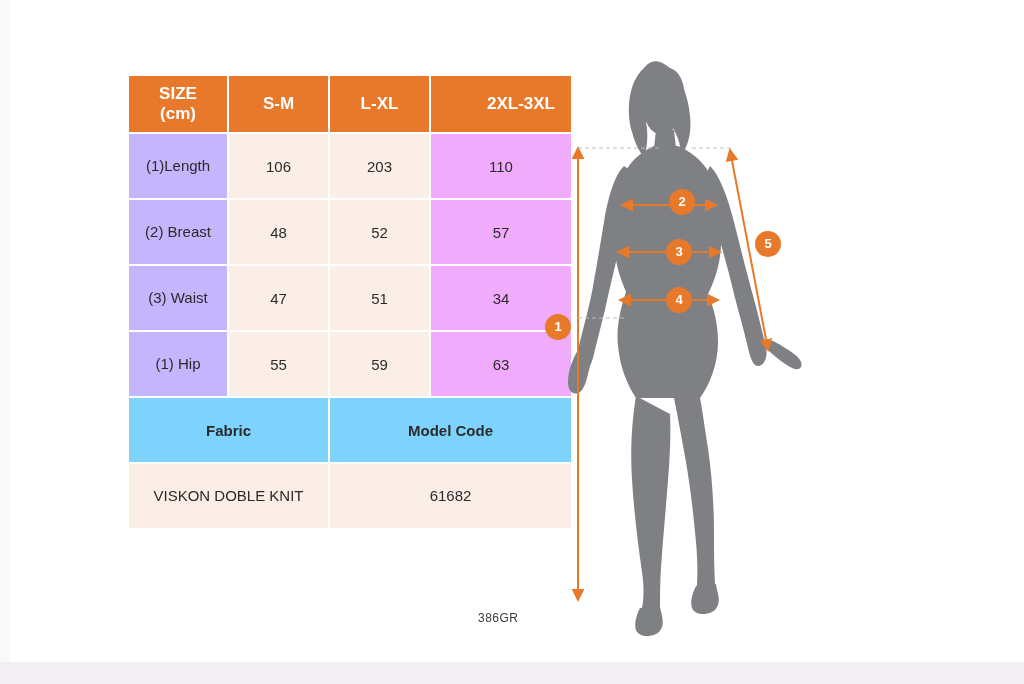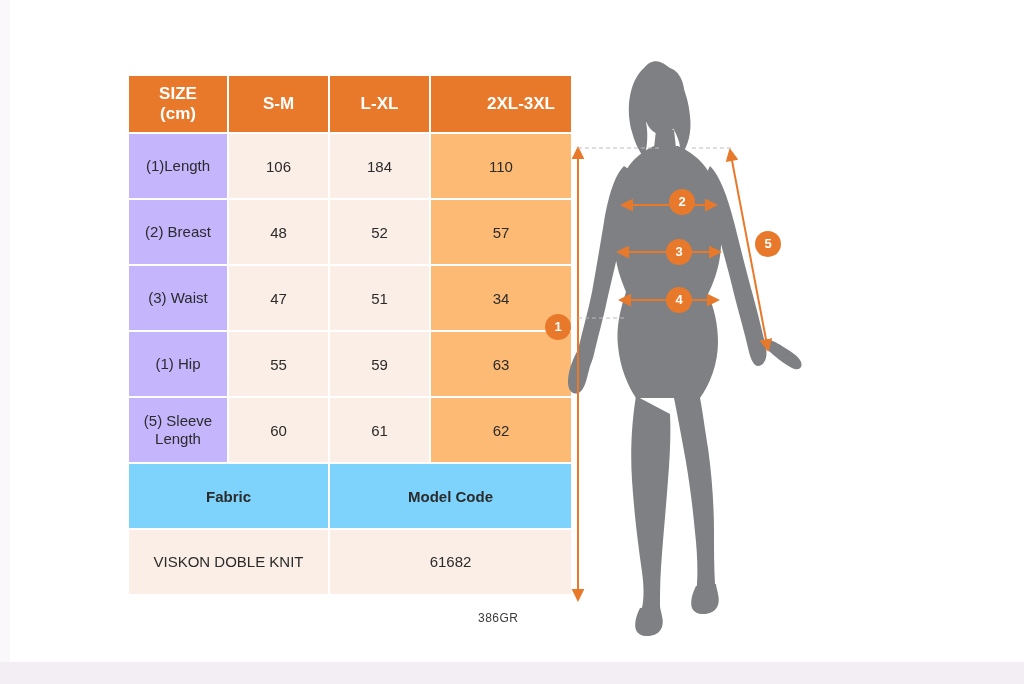--- a/index.html
+++ b/index.html
@@ -166,7 +166,7 @@
       <tr>
         <td class="rowlabel">(1)Length</td>
         <td class="val">106</td>
-        <td class="val">184</td>
+        <td class="val">203</td>
         <td class="val alt">110</td>
       </tr>
       <tr>

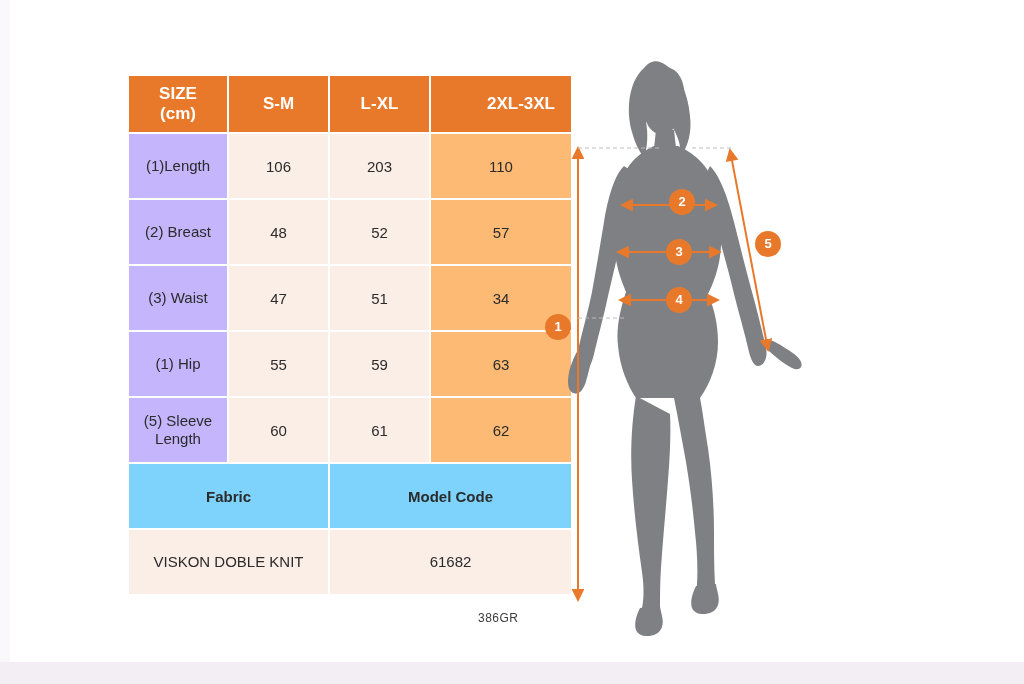--- a/index.html
+++ b/index.html
@@ -85,7 +85,7 @@
     text-align: center;
   }
   td.val.alt {
-    background: #fdba74;
+    background: #f0abfc;
   }
 
   .footer-head td {

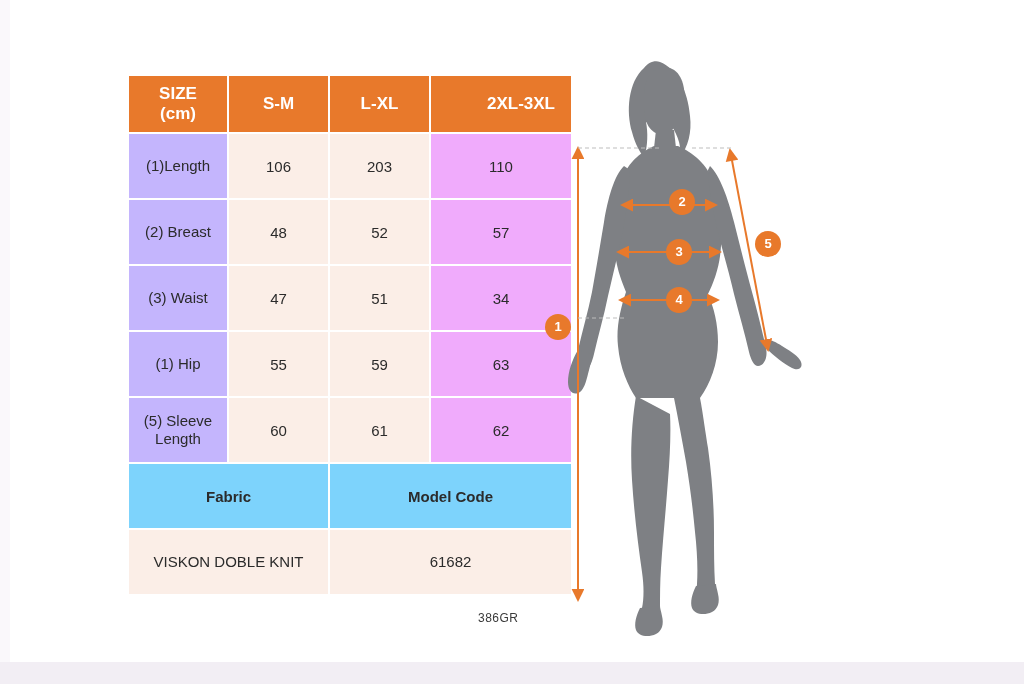--- a/index.html
+++ b/index.html
@@ -187,12 +187,6 @@
         <td class="val">59</td>
         <td class="val alt">63</td>
       </tr>
-      <tr>
-        <td class="rowlabel">(5) Sleeve Length</td>
-        <td class="val">60</td>
-        <td class="val">61</td>
-        <td class="val alt">62</td>
-      </tr>
       <tr class="footer-head">
         <td colspan="2">Fabric</td>
         <td colspan="2">Model Code</td>

